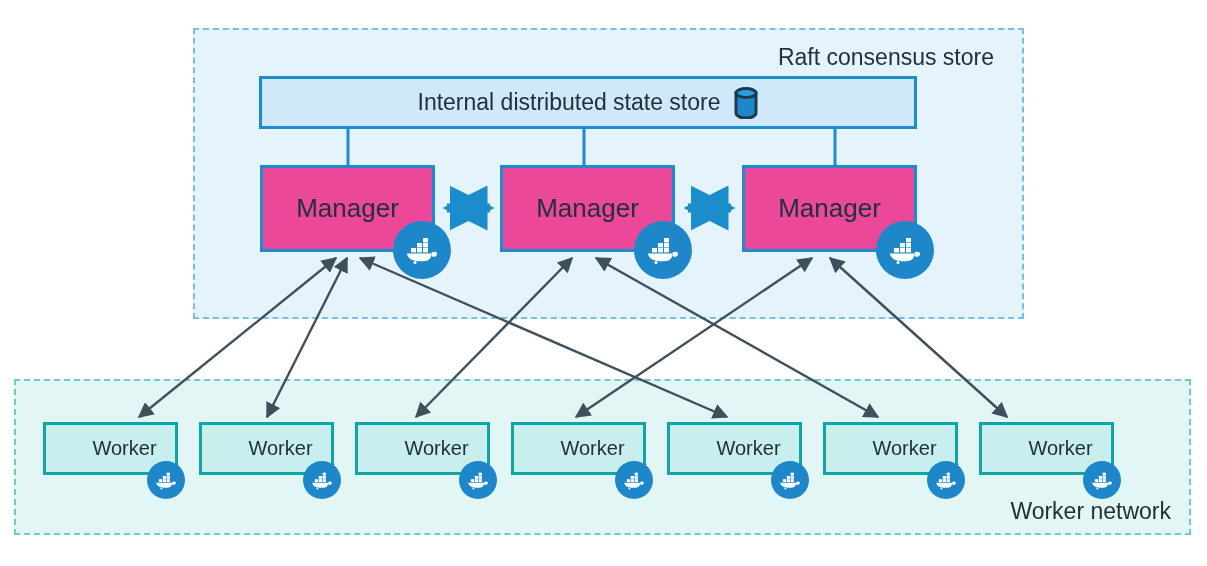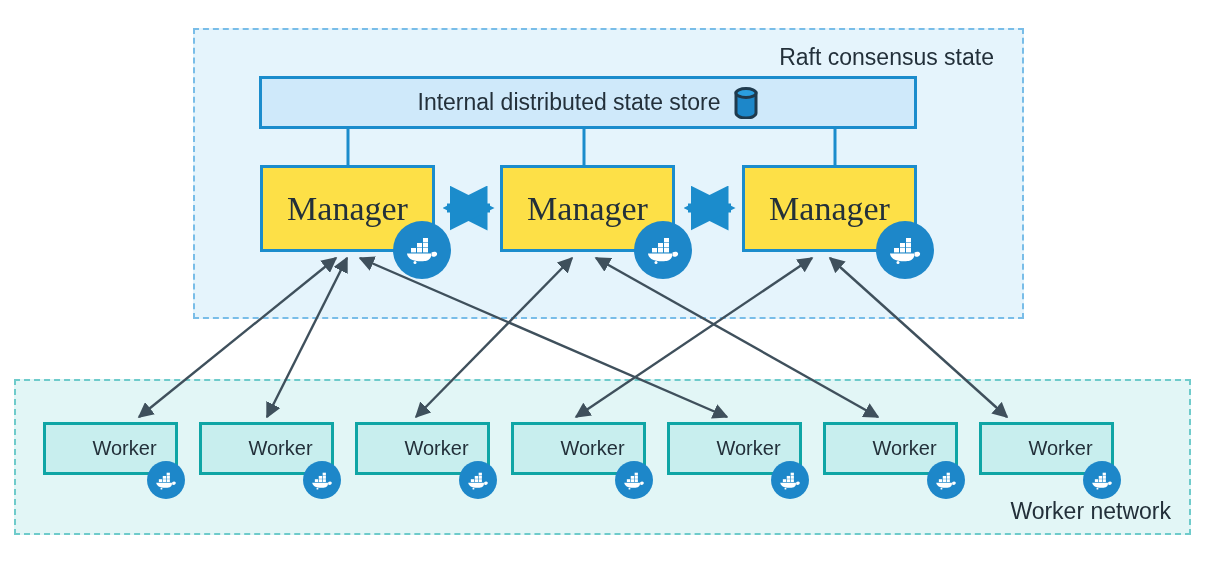--- a/index.html
+++ b/index.html
@@ -115,7 +115,7 @@
 <div id="canvas">
 
   <div class="group" id="raft-group">
-    <div class="group-label" id="raft-label">Raft consensus state</div>
+    <div class="group-label" id="raft-label">Raft consensus store</div>
   </div>
 
   <div class="group" id="gossip-group">

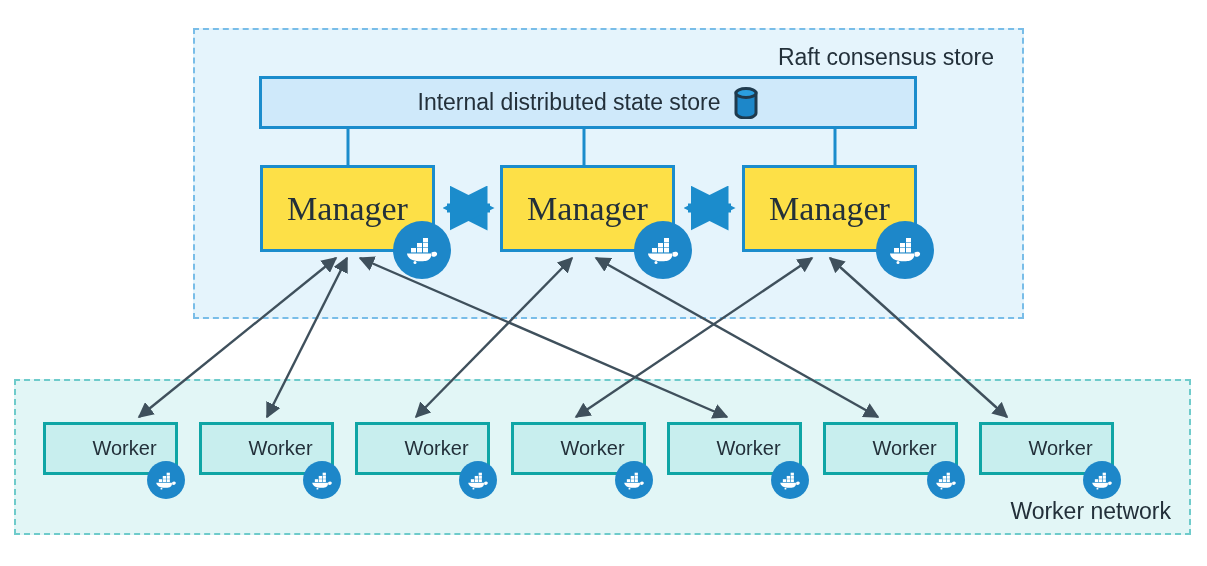--- a/index.html
+++ b/index.html
@@ -76,10 +76,9 @@
     border: 3px solid #1b8ccc;
   }
   .manager-node {
-    background: #fde047;
+    background: #ec4899;
     border: 3px solid #1b8ccc;
-    font-size: 34px;
-    font-family: Liberation Serif, serif;
+    font-size: 26px;
   }
   .worker-node {
     background: #c8eeee;

